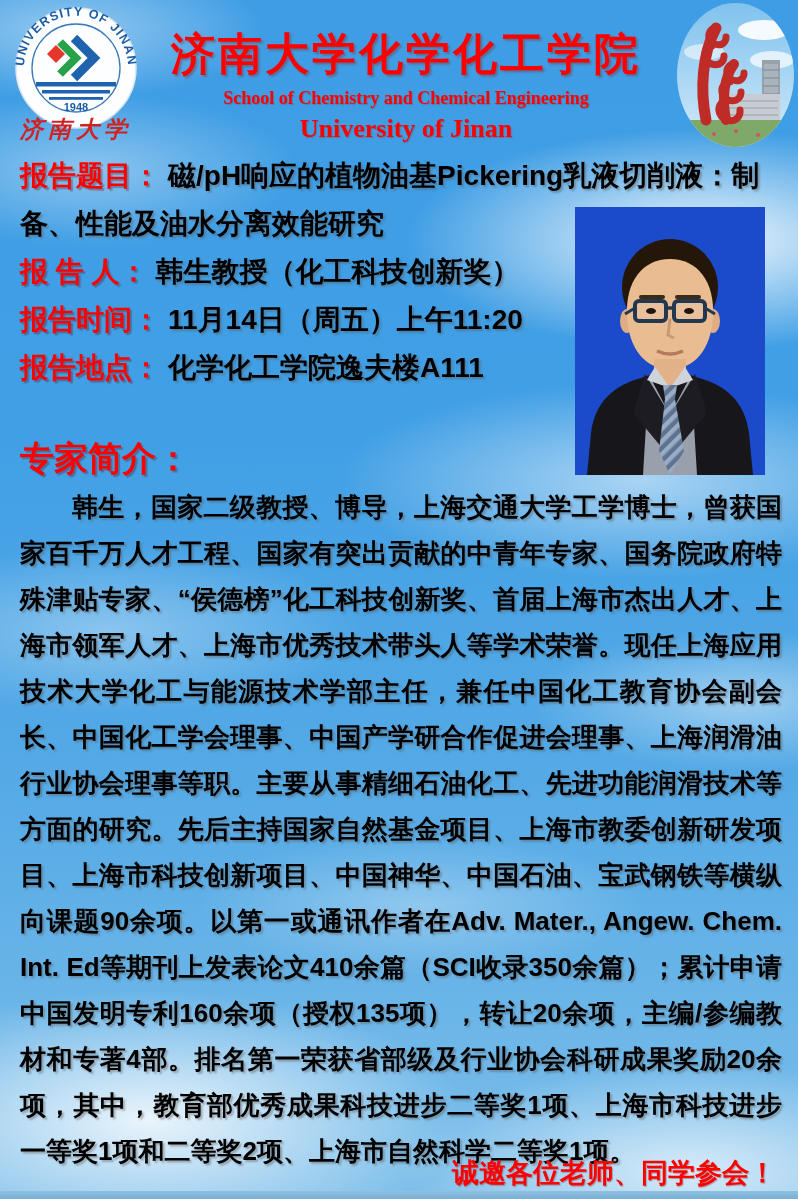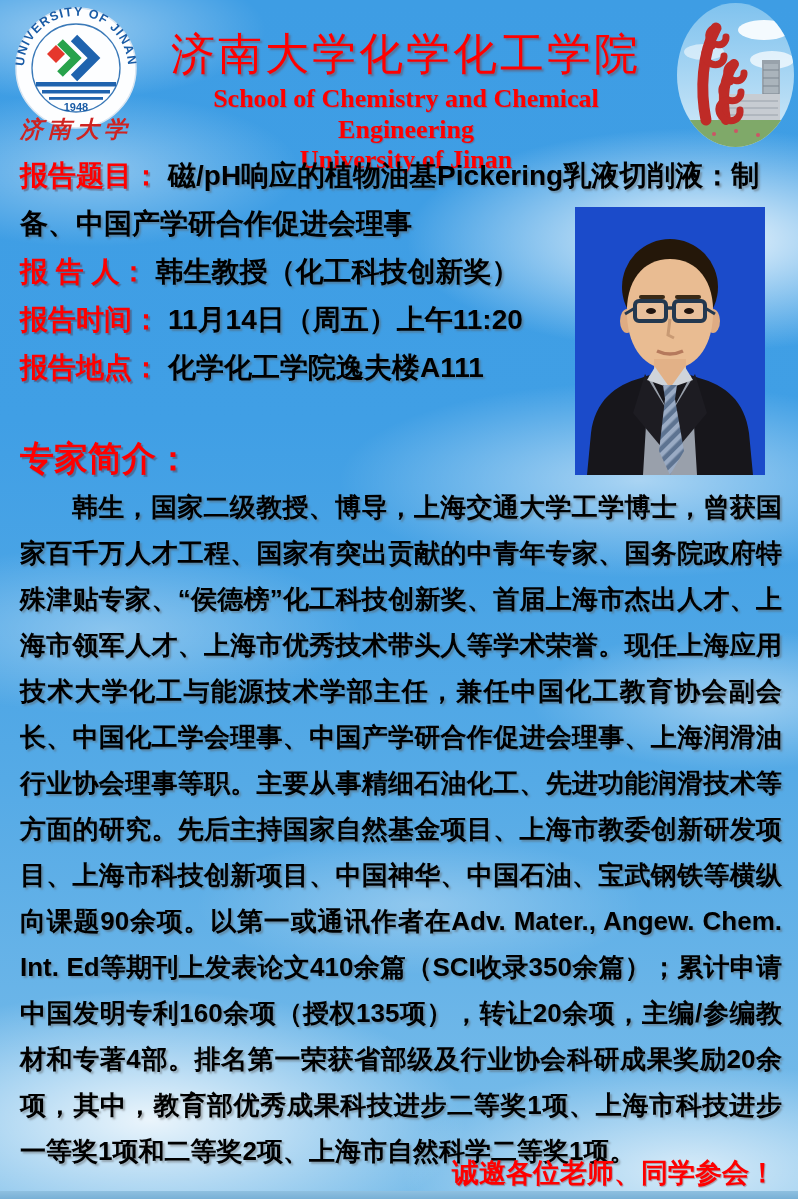--- a/index.html
+++ b/index.html
@@ -21,7 +21,7 @@
   .logo { position:absolute; left:12px; top:4px; }
   .titles { position:absolute; left:148px; top:28px; width:516px; text-align:center; }
   .title-cn {
-    color:#ff0000; font-size:44px; font-weight:normal; letter-spacing:3px; line-height:52px;
+    color:#ff0000; font-size:44px; font-weight:bold; letter-spacing:3px; line-height:52px;
     text-shadow:2px 2px 2px rgba(120,60,60,0.45);
   }
   .title-en1, .title-en2 {

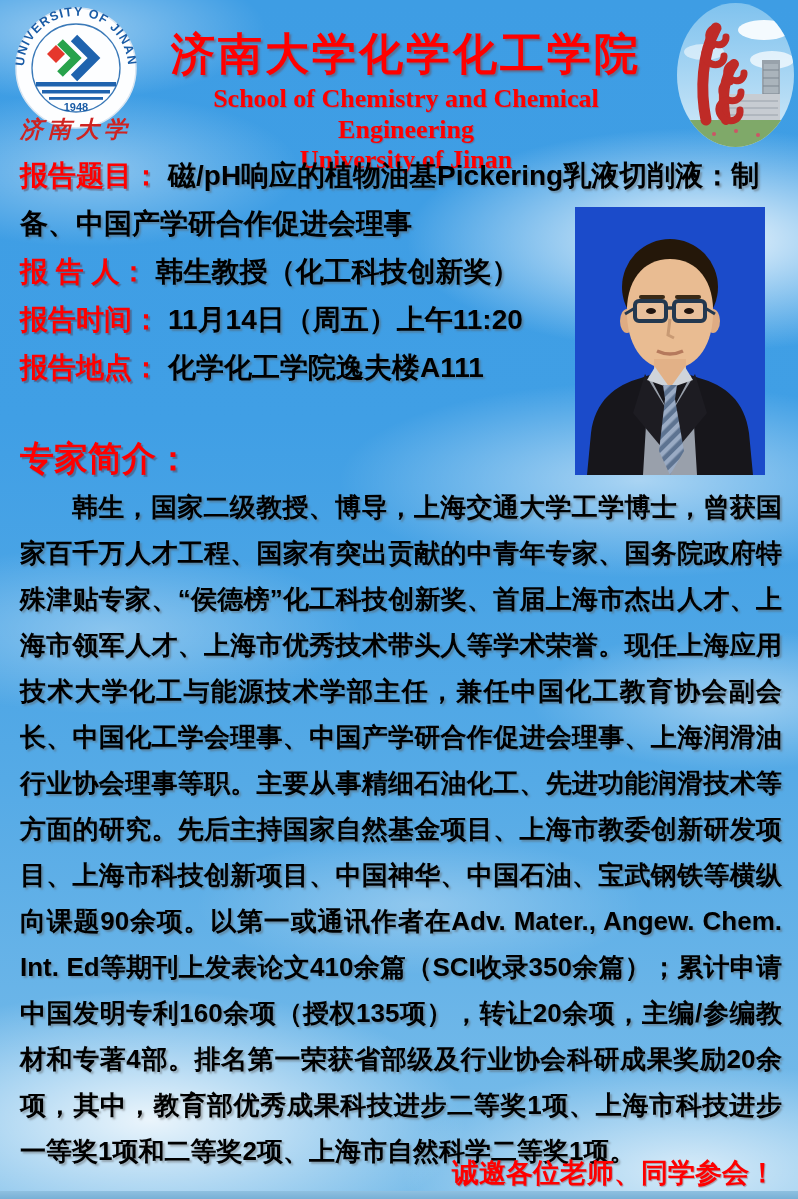--- a/index.html
+++ b/index.html
@@ -28,7 +28,7 @@
     font-family:"Liberation Serif", serif; font-weight:bold; color:#ff0000;
     text-shadow:1px 1px 1px rgba(120,60,60,0.35);
   }
-  .title-en1 { font-size:26px; line-height:31px; margin-top:3px; }
+  .title-en1 { font-size:18px; line-height:31px; margin-top:3px; }
   .title-en2 { font-size:26px; line-height:30px; }
   .oval-photo { position:absolute; left:676px; top:2px; }
 

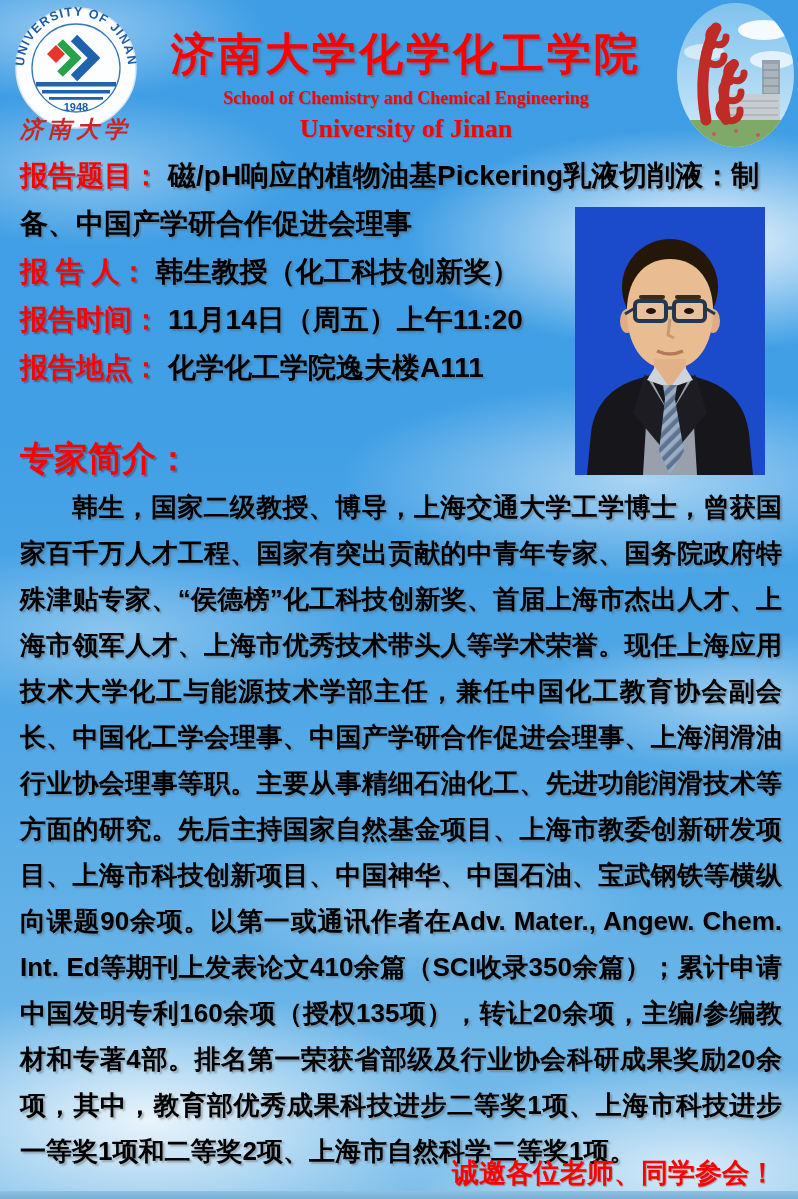--- a/index.html
+++ b/index.html
@@ -148,7 +148,7 @@
 
   <section class="details">
     <p class="detail">
-      <span class="lbl">报告题目：</span><span class="val">磁/pH响应的植物油基Pickering乳液切削液：制备、中国产学研合作促进会理事</span>
+      <span class="lbl">报告题目：</span><span class="val">磁/pH响应的植物油基Pickering乳液切削液：制备、性能及油水分离效能研究</span>
     </p>
     <p class="detail">
       <span class="lbl">报 告 人：</span><span class="val">韩生教授（化工科技创新奖）</span>

